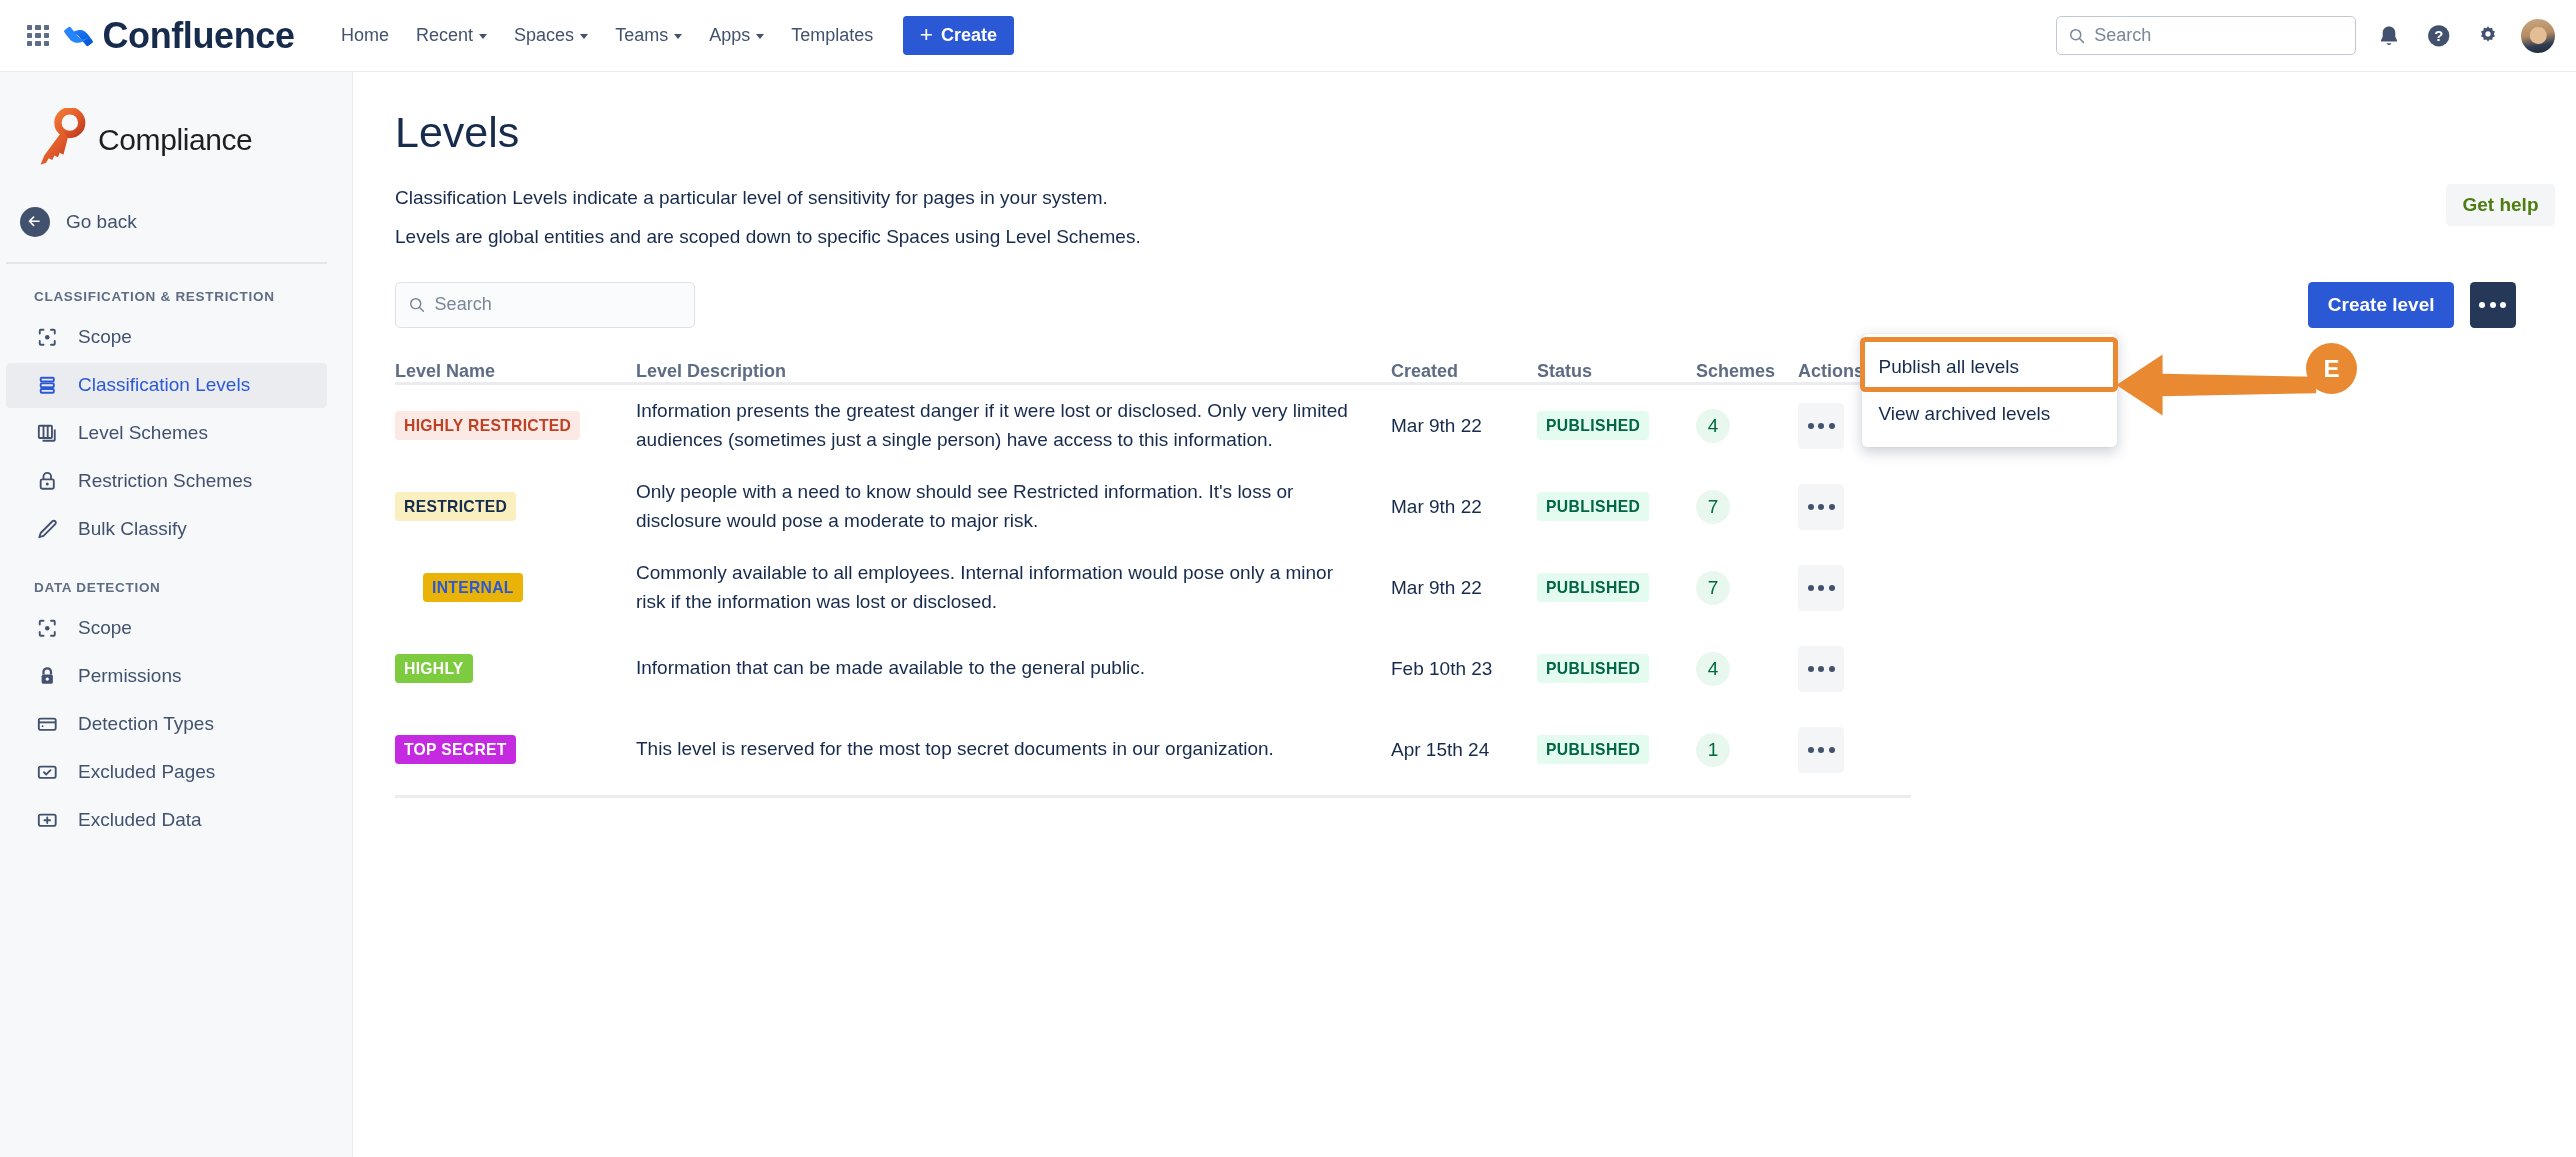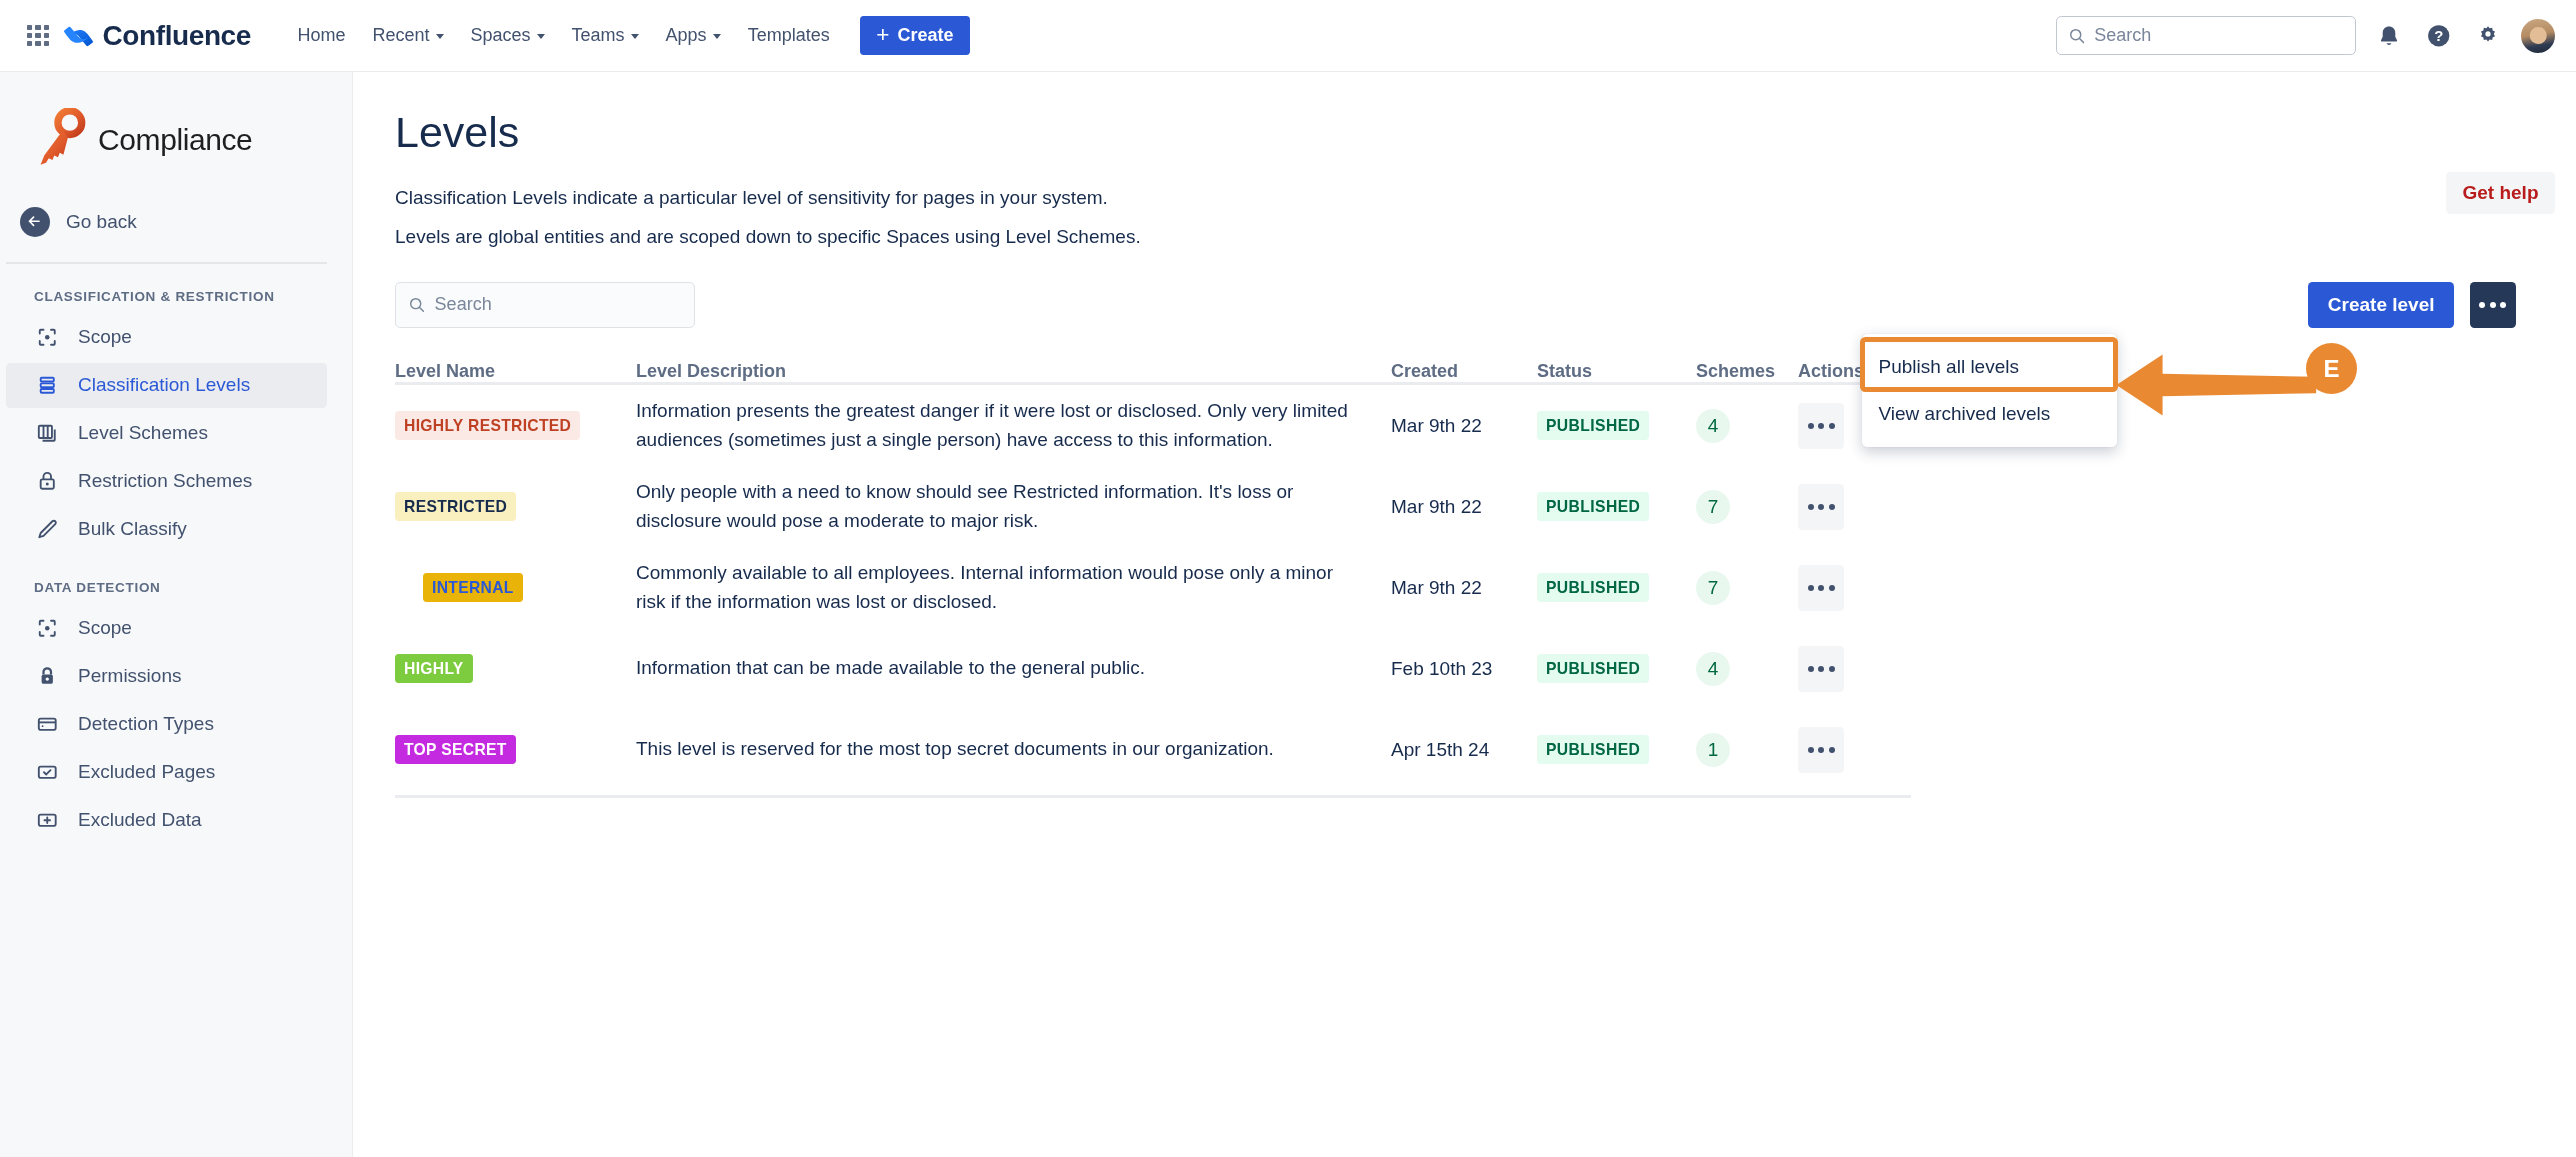--- a/index.html
+++ b/index.html
@@ -26,7 +26,7 @@
 
   .brand { display: flex; align-items: center; gap: 9px; margin-right: 33px; }
   .brand-logo { width: 31px; height: 31px; }
-  .brand-name { font-size: 28px; font-weight: 700; color: #172B4D; letter-spacing: -0.4px; }
+  .brand-name { font-size: 36px; font-weight: 700; color: #172B4D; letter-spacing: -0.4px; }
 
   .navlinks { display: flex; align-items: center; gap: 0px; }
   .navlink {

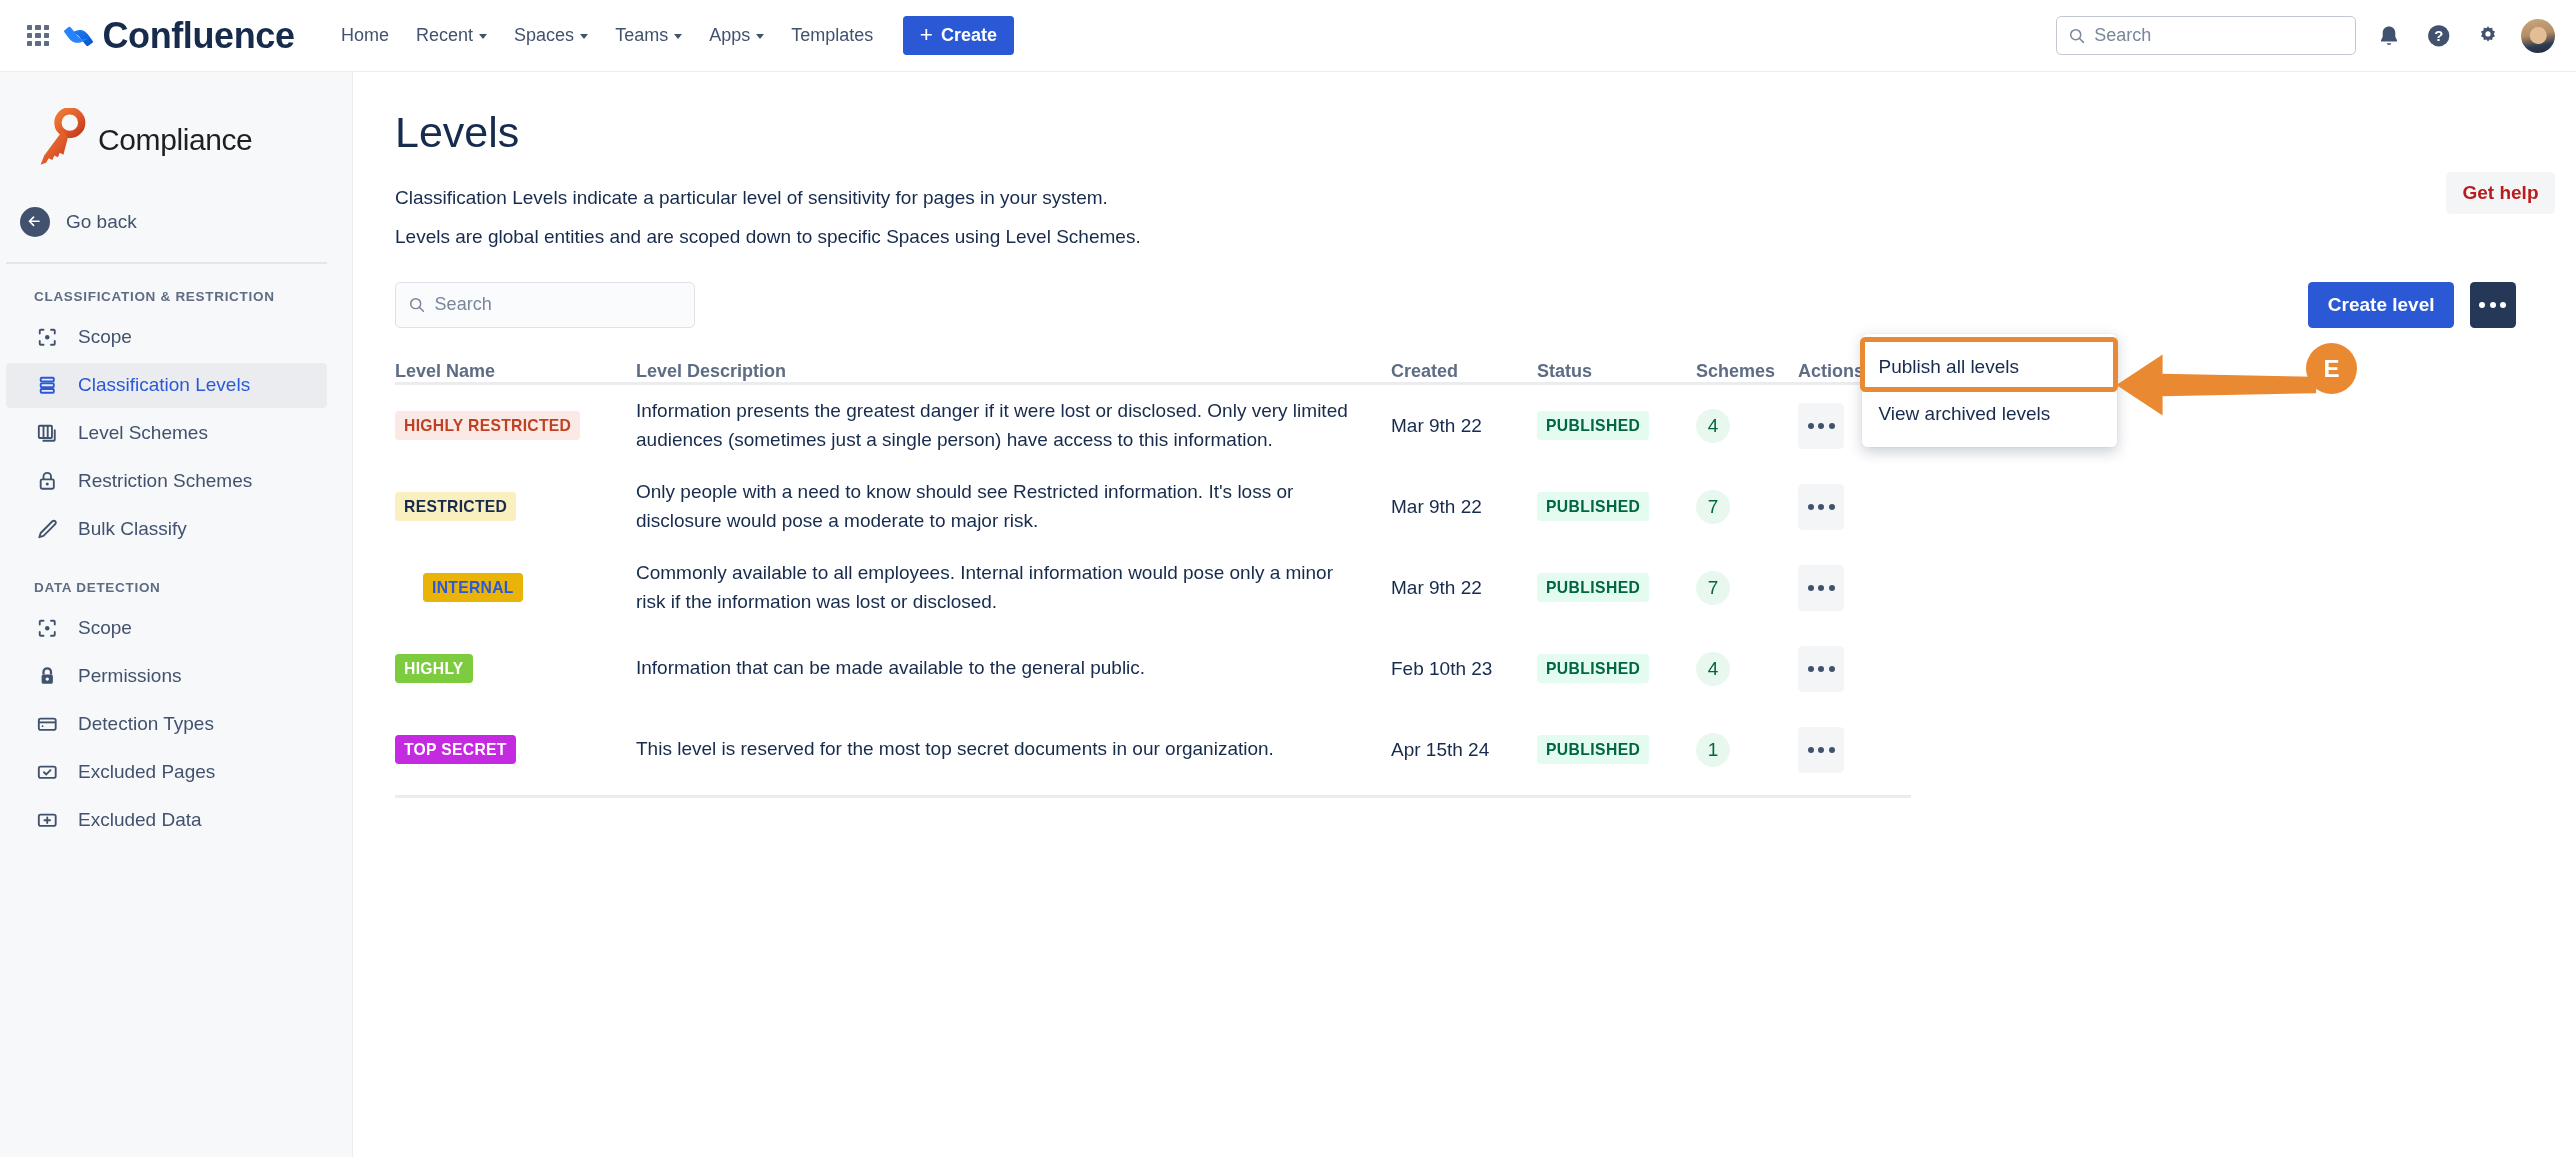--- a/index.html
+++ b/index.html
@@ -112,8 +112,8 @@
   .page-sub.s2 { padding-top: 16.5px; }
 
   .get-help {
-    position: absolute; top: 100px; right: 21px;
-    background: #F4F5F7; color: #b91c1c;
+    position: absolute; top: 112px; right: 21px;
+    background: #F4F5F7; color: #4d7c0f;
     border: none; border-radius: 4.5px;
     font-size: 19px; font-weight: 600;
     height: 42px; padding: 0 16.5px; cursor: pointer;

